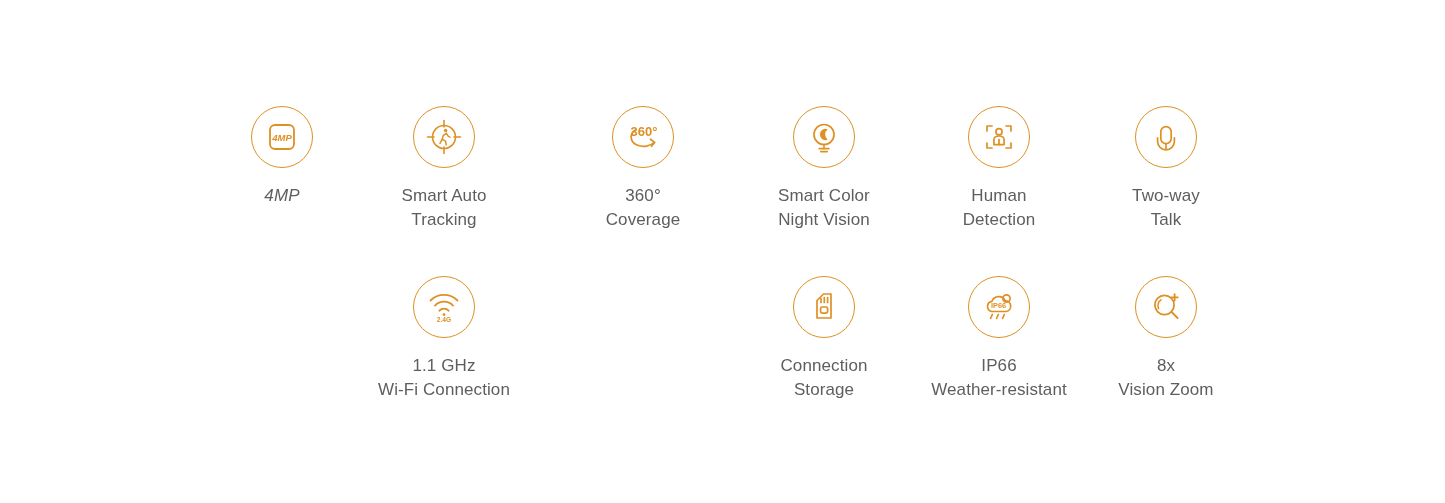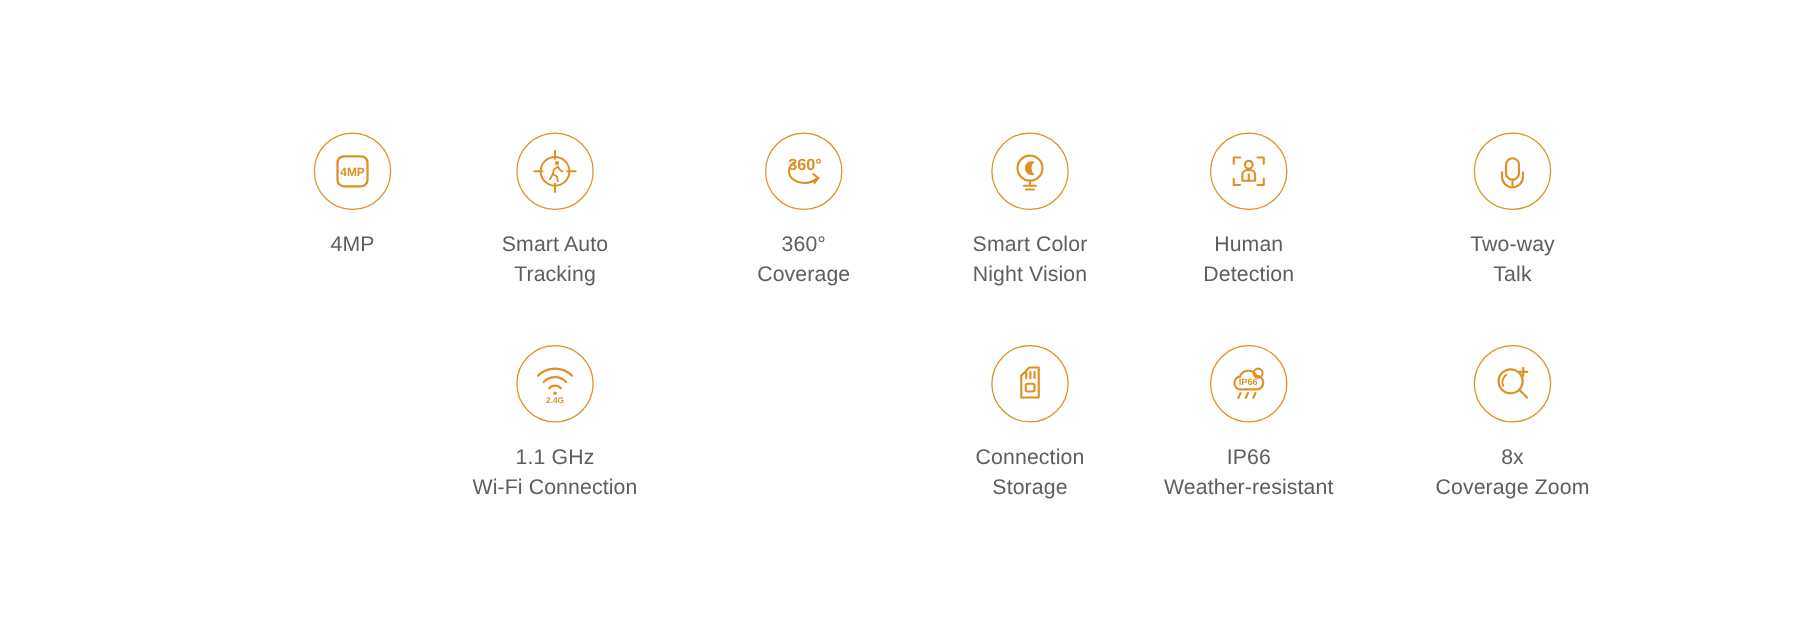--- a/index.html
+++ b/index.html
@@ -57,7 +57,7 @@
   .row-1 { top: 106px; }
   .row-2 { top: 276px; }
 
-  .col-1 { left: 282px; }
+  .col-1 { left: 282px; font-style: italic; }
   .col-2 { left: 444px; }
   .col-3 { left: 643px; }
   .col-4 { left: 824px; }

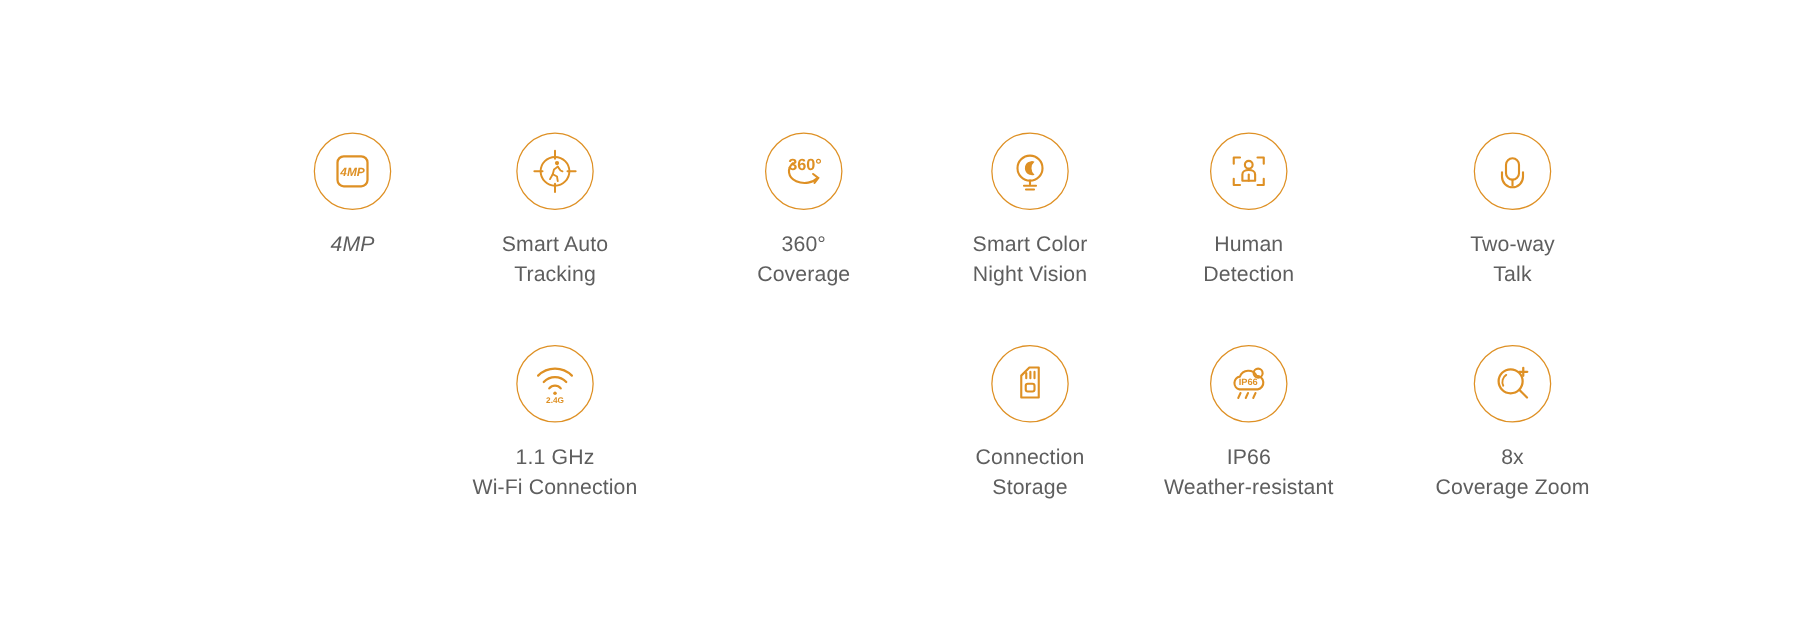--- a/index.html
+++ b/index.html
@@ -62,7 +62,7 @@
   .col-3 { left: 643px; }
   .col-4 { left: 824px; }
   .col-5 { left: 999px; }
-  .col-6 { left: 1210px; text-align: center; }
+  .col-6 { left: 1166px; text-align: center; }
 </style>
 </head>
 <body>

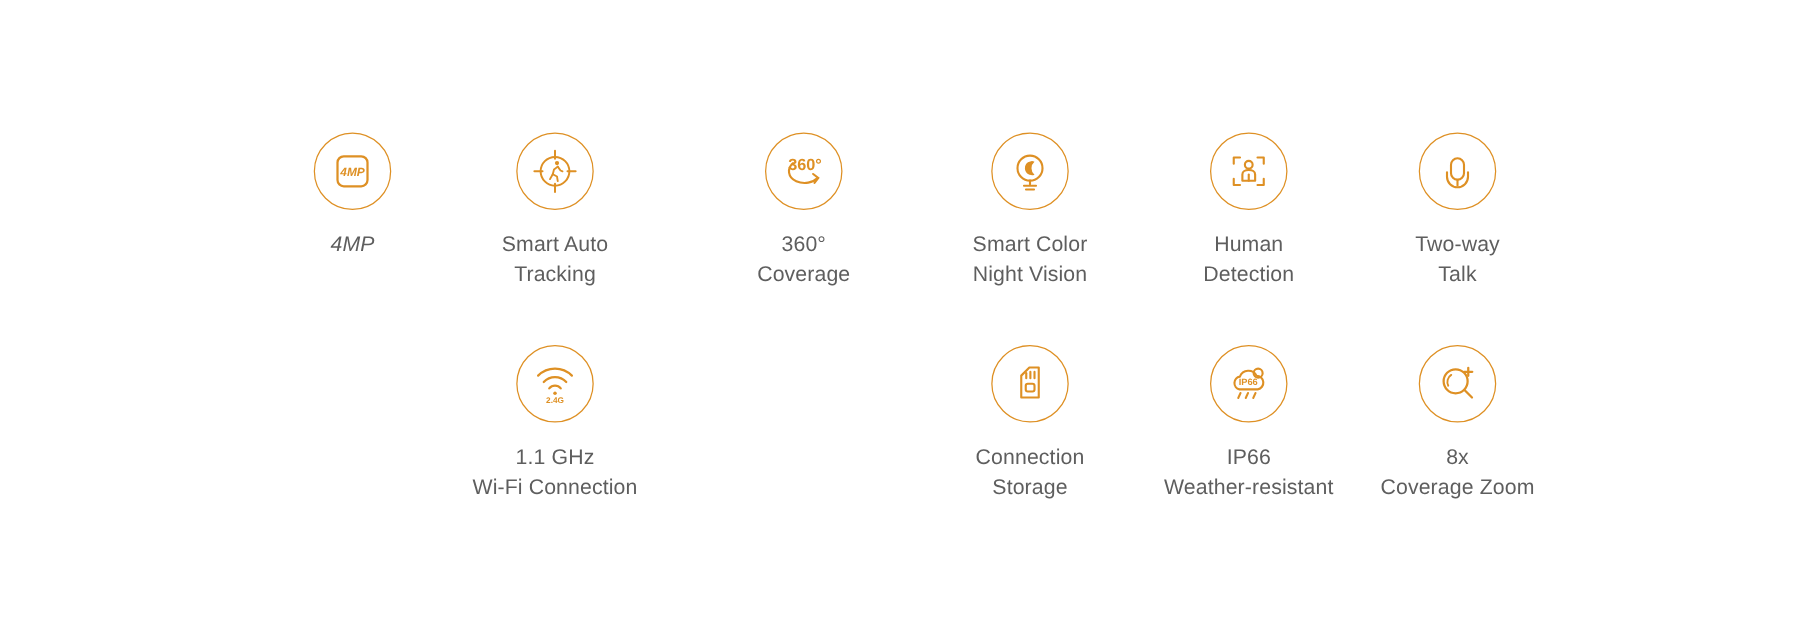--- a/index.html
+++ b/index.html
@@ -212,7 +212,7 @@
       </svg>
     </div>
     <div class="feature-label">8x
-Coverage Zoom</div>
+Vision Zoom</div>
   </div>
 
 </div>

